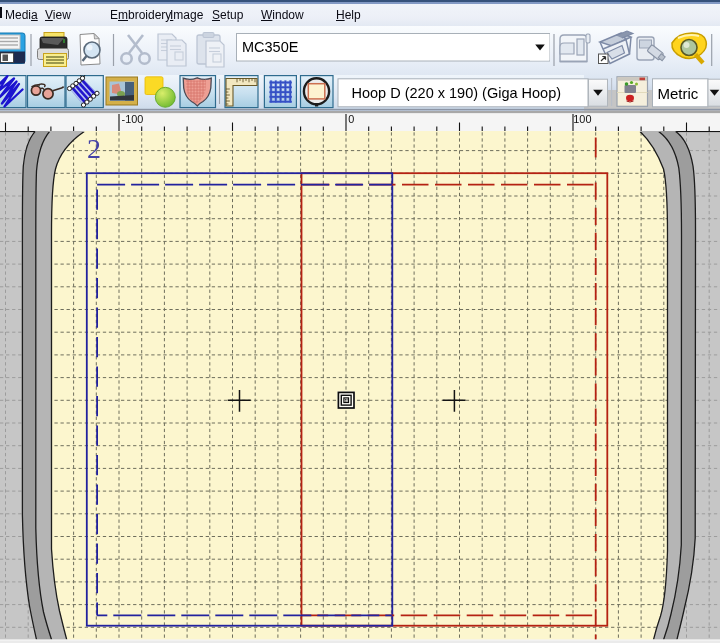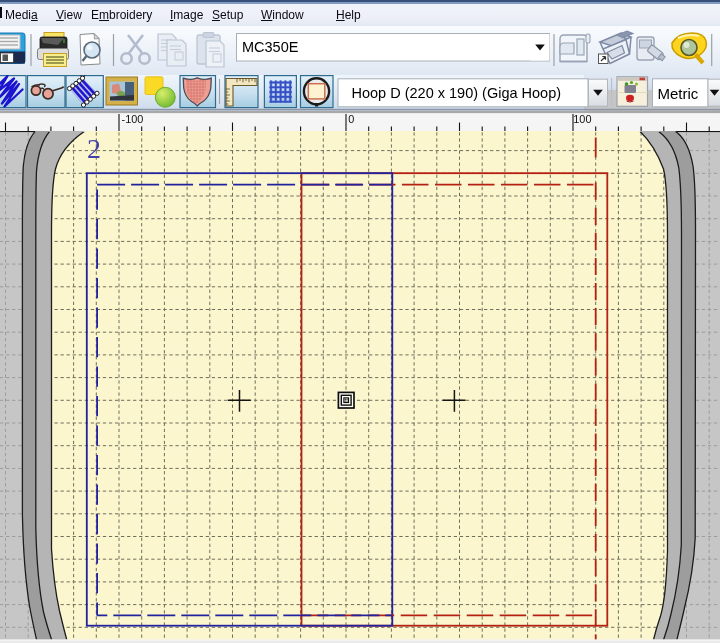--- a/index.html
+++ b/index.html
@@ -20,7 +20,7 @@
     <div class="tl2"></div>
  <span style="left:0px;top:7px;width:1.8px;height:11px;background:#0a0a14"></span>
  <span style="left:5px">Medi<u>a</u></span>
- <span style="left:56px"><u>V</u>iew</span>
+ <span style="left:45px"><u>V</u>iew</span>
  <span style="left:91px">E<u>m</u>broidery</span>
  <span style="left:170px"><u>I</u>mage</span>
  <span style="left:212px"><u>S</u>etup</span>

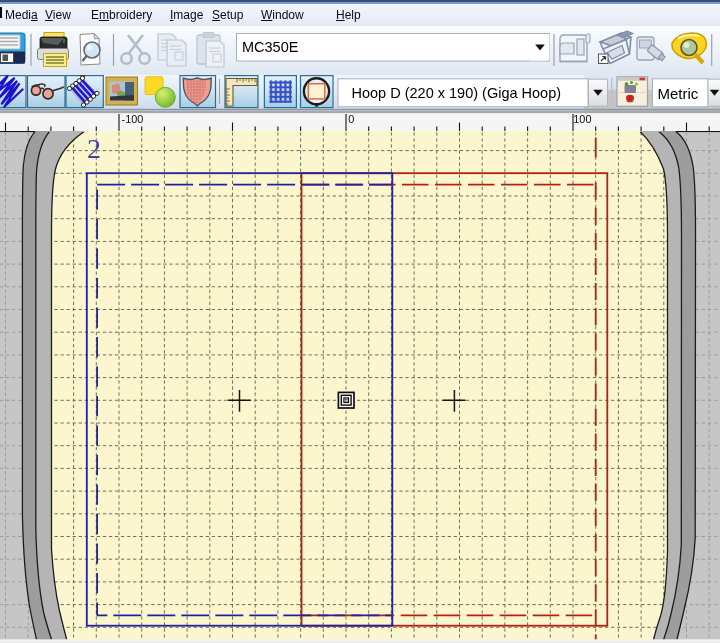--- a/index.html
+++ b/index.html
@@ -21,7 +21,7 @@
  <span style="left:0px;top:7px;width:1.8px;height:11px;background:#0a0a14"></span>
  <span style="left:5px">Medi<u>a</u></span>
  <span style="left:45px"><u>V</u>iew</span>
- <span style="left:91px">E<u>m</u>broidery</span>
+ <span style="left:110px">E<u>m</u>broidery</span>
  <span style="left:170px"><u>I</u>mage</span>
  <span style="left:212px"><u>S</u>etup</span>
  <span style="left:261px"><u>W</u>indow</span>

